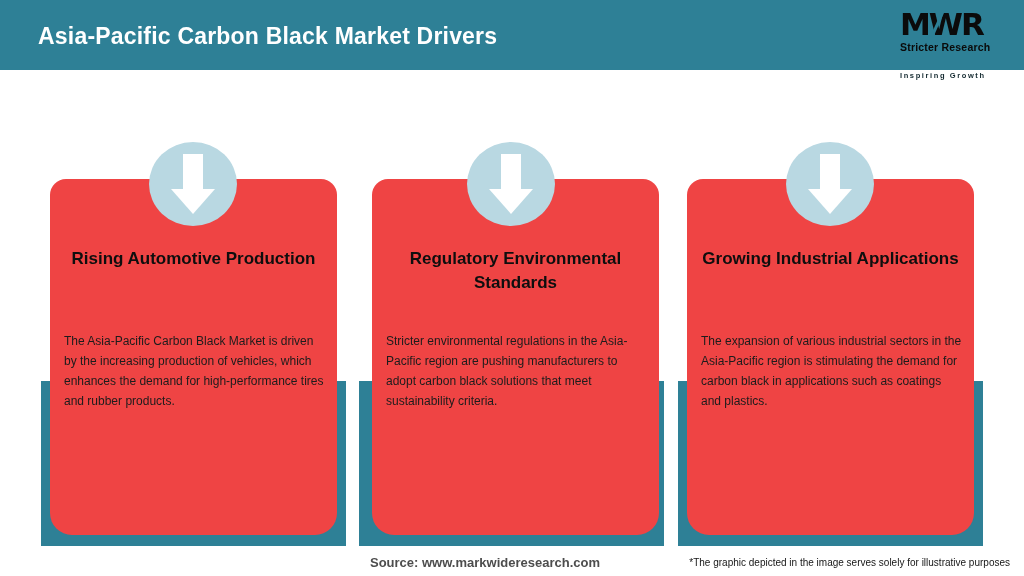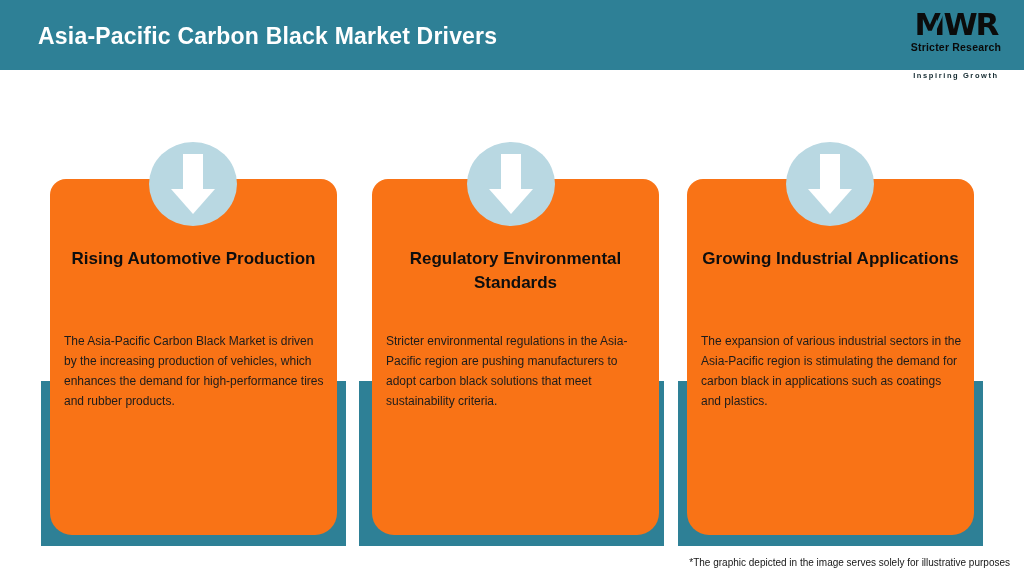--- a/index.html
+++ b/index.html
@@ -25,7 +25,7 @@
   }
   .logo {
     position: absolute; right: 12px; top: 8px; width: 112px;
-    text-align: center;
+    text-align: left;
   }
   .logo-monogram {
     font-family: "DejaVu Sans", sans-serif;

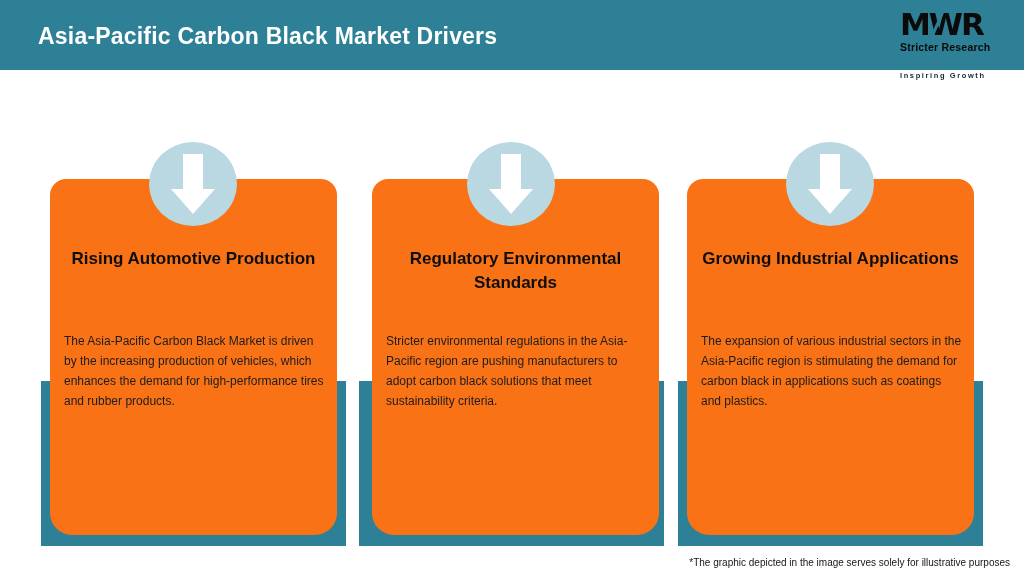--- a/index.html
+++ b/index.html
@@ -58,7 +58,7 @@
   
   .card {
     position: absolute; top: 179px; height: 356px; width: 287px;
-    background: #f97316;
+    background: #ef4444;
     border-radius: 16px 16px 22px 22px;
   }
   .c1 { left: 50px; }

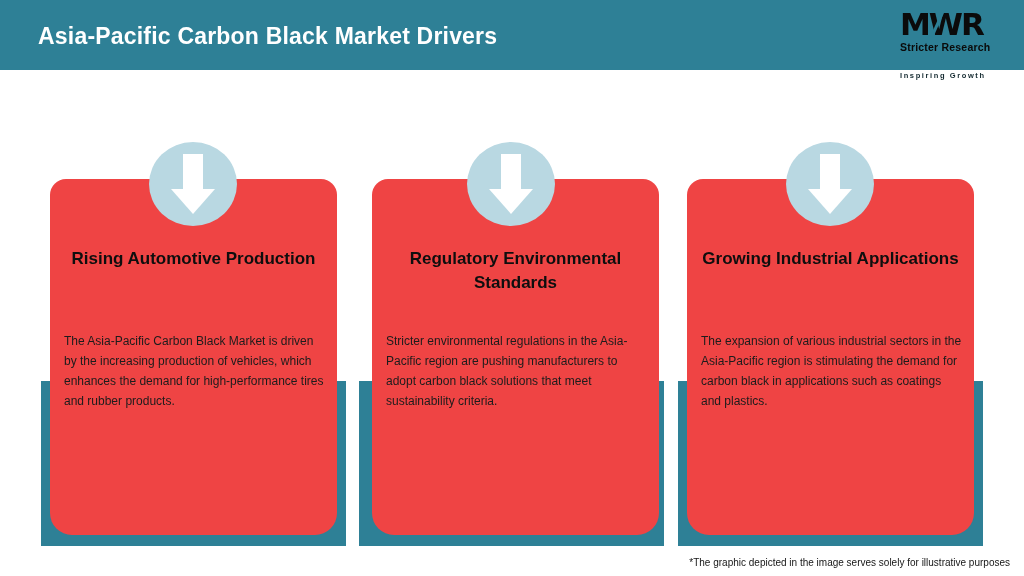--- a/index.html
+++ b/index.html
@@ -153,6 +153,7 @@
     </svg>
   </div>
 
+  <div class="footer-source">Source: www.markwideresearch.com</div>
   <div class="footer-disclaimer">*The graphic depicted in the image serves solely for illustrative purposes</div>
 
 </div>

